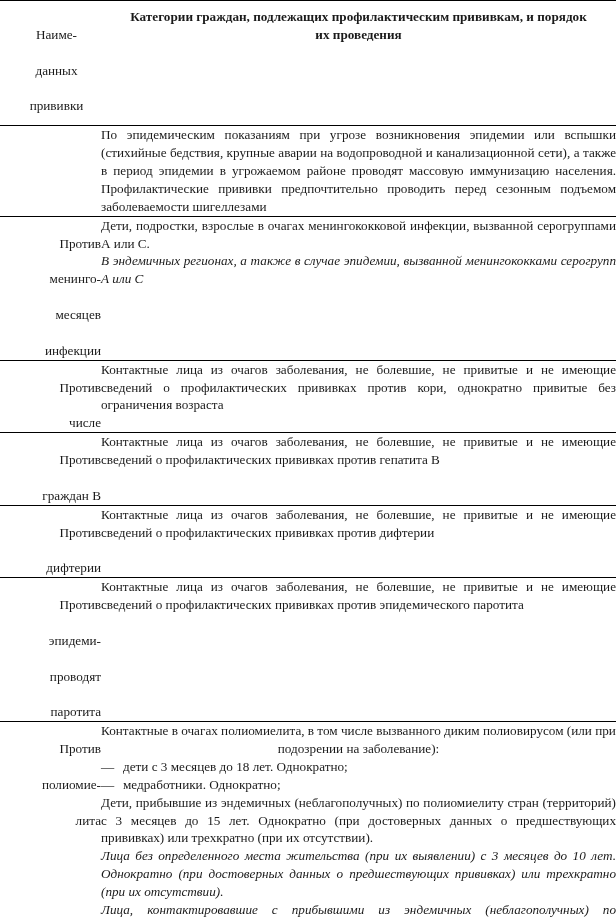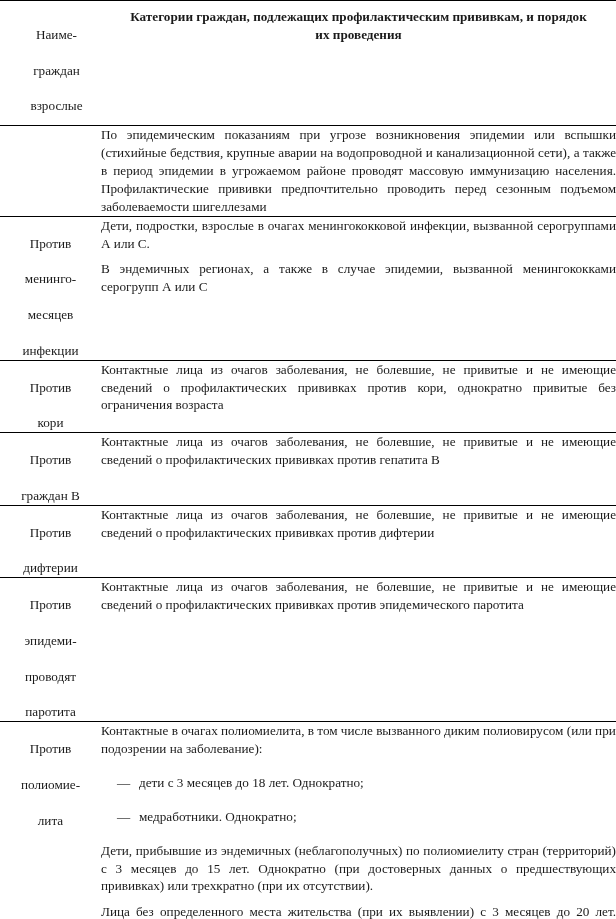--- a/index.html
+++ b/index.html
@@ -117,7 +117,7 @@
         <th class="cell-name">
           <div class="name-lines">
             <span>Наиме-</span><br>
-            <span>граждан</span><br>
+            <span>данных</span><br>
             <span>взрослые</span>
           </div>
         </th>

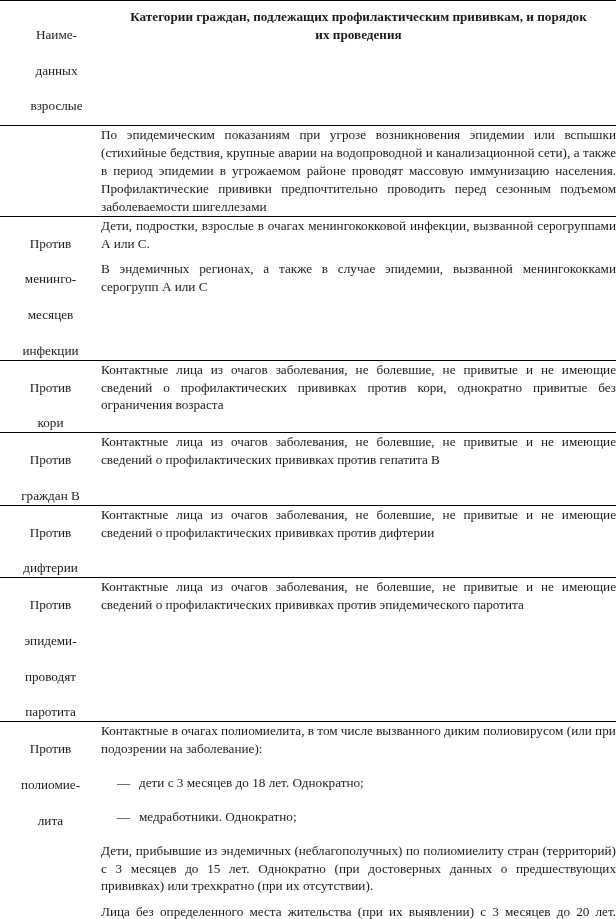--- a/index.html
+++ b/index.html
@@ -118,7 +118,7 @@
           <div class="name-lines">
             <span>Наиме-</span><br>
             <span>данных</span><br>
-            <span>взрослые</span>
+            <span>прививки</span>
           </div>
         </th>
         <th class="cell-desc">Категории граждан, подлежащих профилактическим прививкам, и порядок их проведения</th>

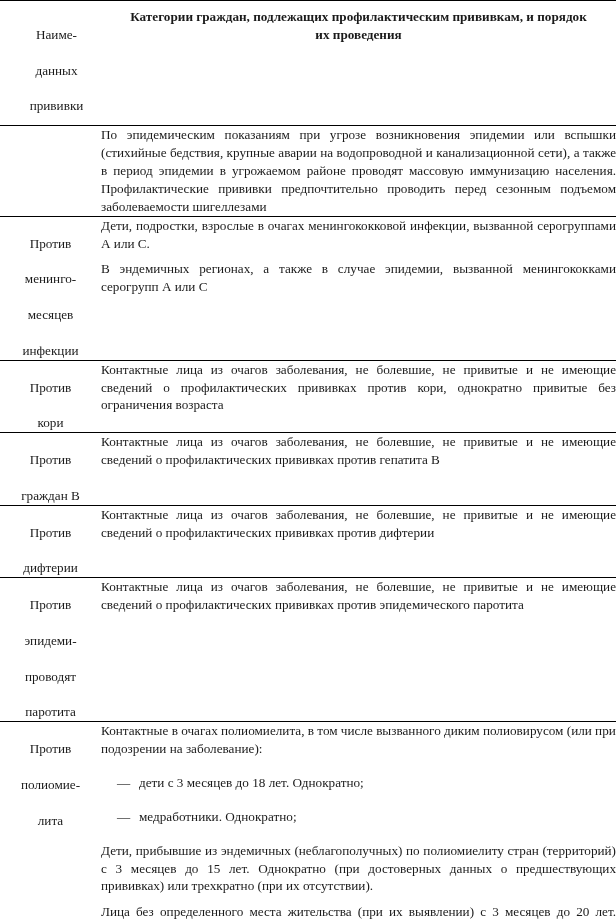--- a/index.html
+++ b/index.html
@@ -54,7 +54,7 @@
 
   .cell-name {
     padding: 5px 6px 8px 10px;
-    text-align: center;
+    text-align: right;
     font-weight: normal;
   }
   .cell-desc {

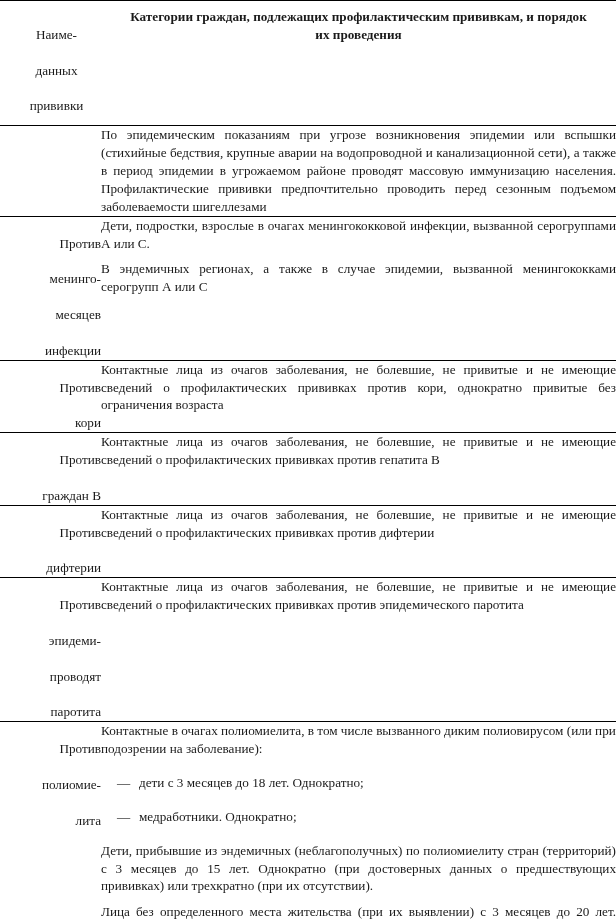--- a/index.html
+++ b/index.html
@@ -80,7 +80,7 @@
     text-justify: inter-word;
     hyphens: manual;
   }
-  .para + .para { margin-top: 8px; }
+  .para + .para { margin-top: 0; font-style: italic; }
 
   .para.nojustify { text-align: left; }
 

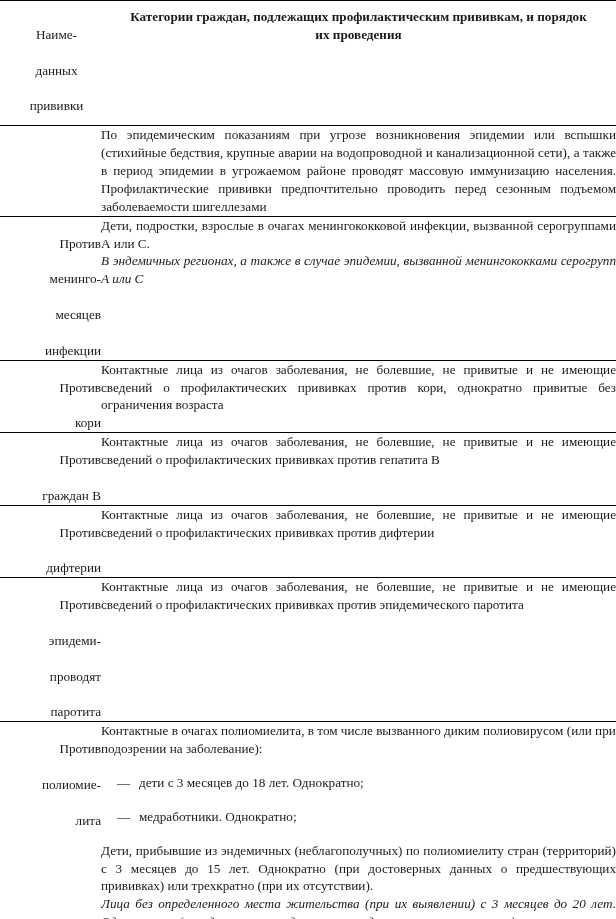--- a/index.html
+++ b/index.html
@@ -155,7 +155,7 @@
         <td class="cell-name">
           <div class="name-lines">
             <span>Против</span><br>
-            <span>кори</span>
+            <span>числе</span>
           </div>
         </td>
         <td class="cell-desc">

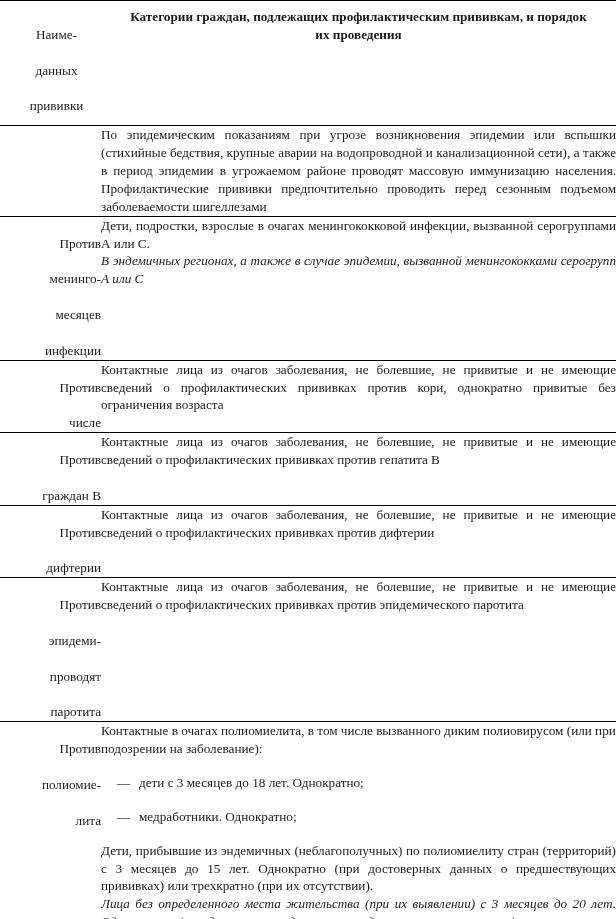--- a/index.html
+++ b/index.html
@@ -82,7 +82,7 @@
   }
   .para + .para { margin-top: 0; font-style: italic; }
 
-  .para.nojustify { text-align: left; }
+  .para.nojustify { text-align: center; }
 
   .bullet-line {
     margin: 16px;

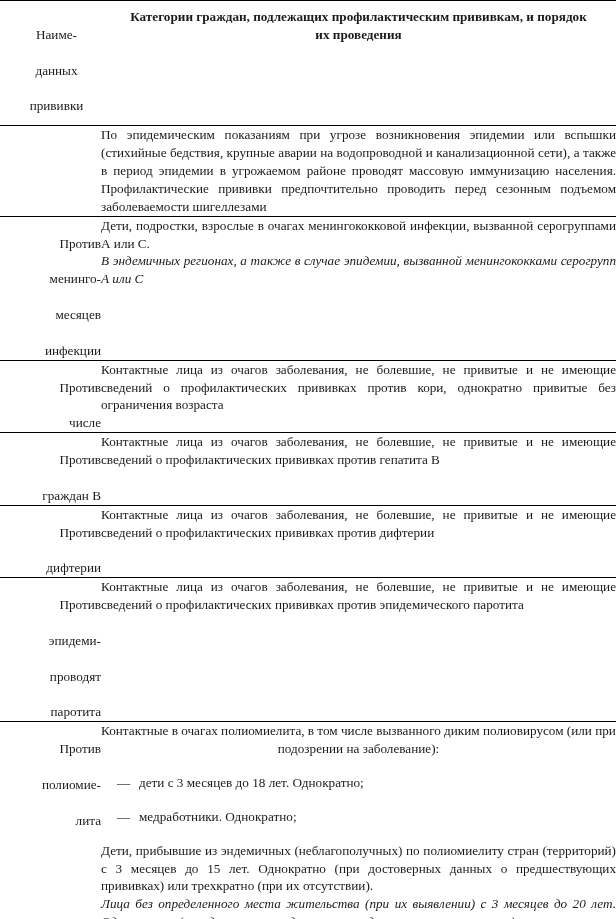--- a/index.html
+++ b/index.html
@@ -85,7 +85,7 @@
   .para.nojustify { text-align: center; }
 
   .bullet-line {
-    margin: 16px;
+    margin: 0;
     padding-left: 22px;
     text-indent: -22px;
     text-align: left;

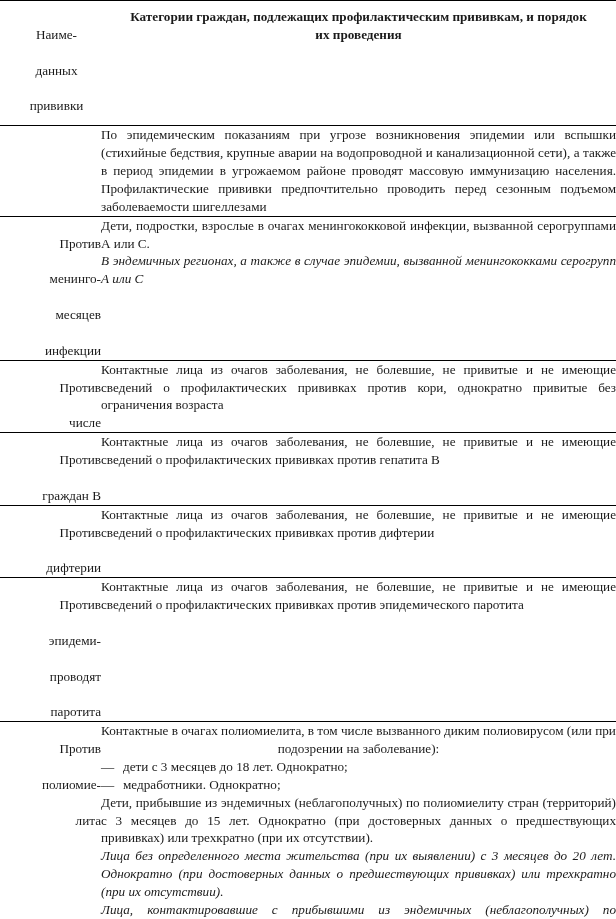--- a/index.html
+++ b/index.html
@@ -214,7 +214,7 @@
           <p class="bullet-line"><span class="dash">—</span><span>дети с 3 месяцев до 18 лет. Однократно;</span></p>
           <p class="bullet-line"><span class="dash">—</span><span>медработники. Однократно;</span></p>
           <p class="para">Дети, прибывшие из эндемичных (неблагополучных) по полиомиелиту стран (территорий) с 3 месяцев до 15 лет. Однократно (при достоверных данных о предшествующих прививках) или трехкратно (при их отсутствии).</p>
-          <p class="para">Лица без определенного места жительства (при их выявлении) с 3 месяцев до 20 лет. Однократно (при достоверных данных о предшествующих прививках) или трехкратно (при их отсутствии).</p>
+          <p class="para">Лица без определенного места жительства (при их выявлении) с 3 месяцев до 10 лет. Однократно (при достоверных данных о предшествующих прививках) или трехкратно (при их отсутствии).</p>
           <p class="para">Лица, контактировавшие с прибывшими из эндемичных (неблагополучных) по полиомиелиту стран (территорий), с 3 месяцев жизни без ограничения возраста. Однократно.</p>
         </td>
       </tr>

